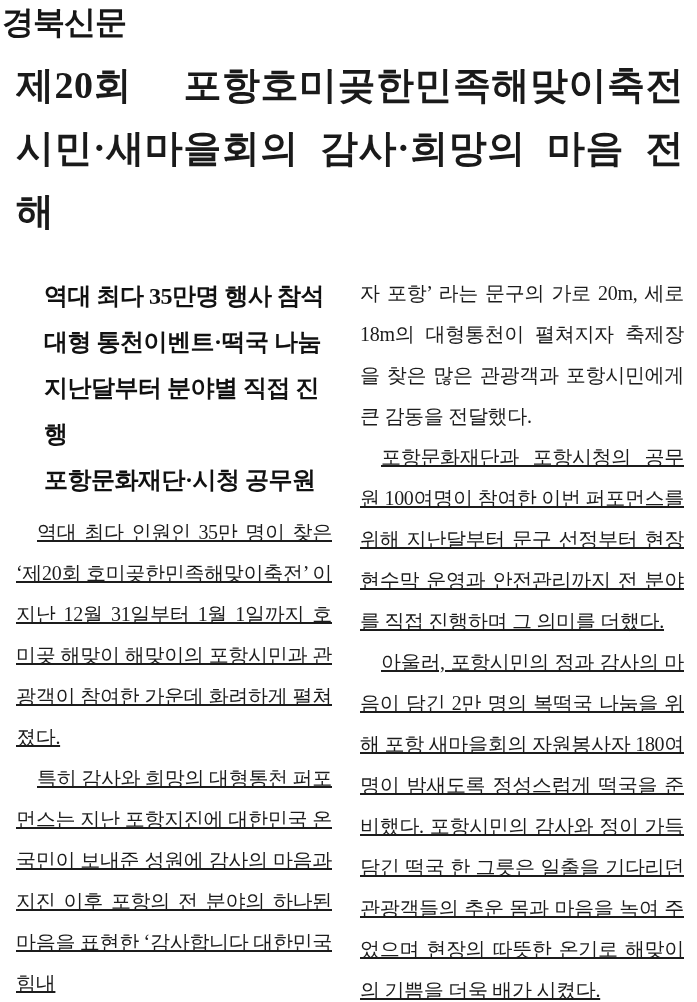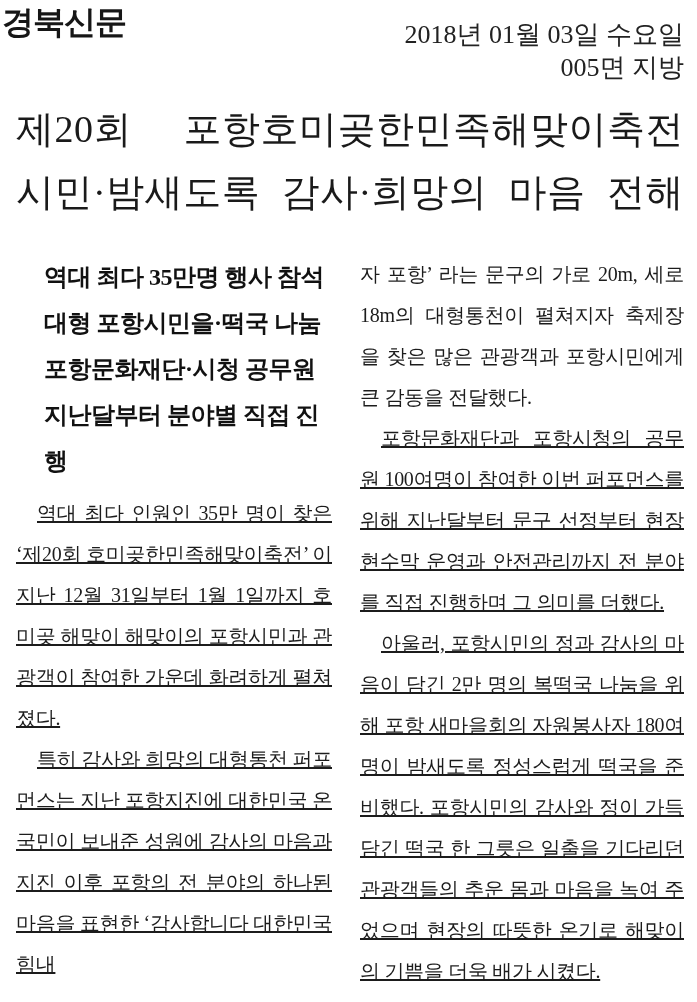--- a/index.html
+++ b/index.html
@@ -24,7 +24,6 @@
   
   .masthead {
     display: flex;
-    justify-content: space-between;
     align-items: flex-start;
   }
   .logo {

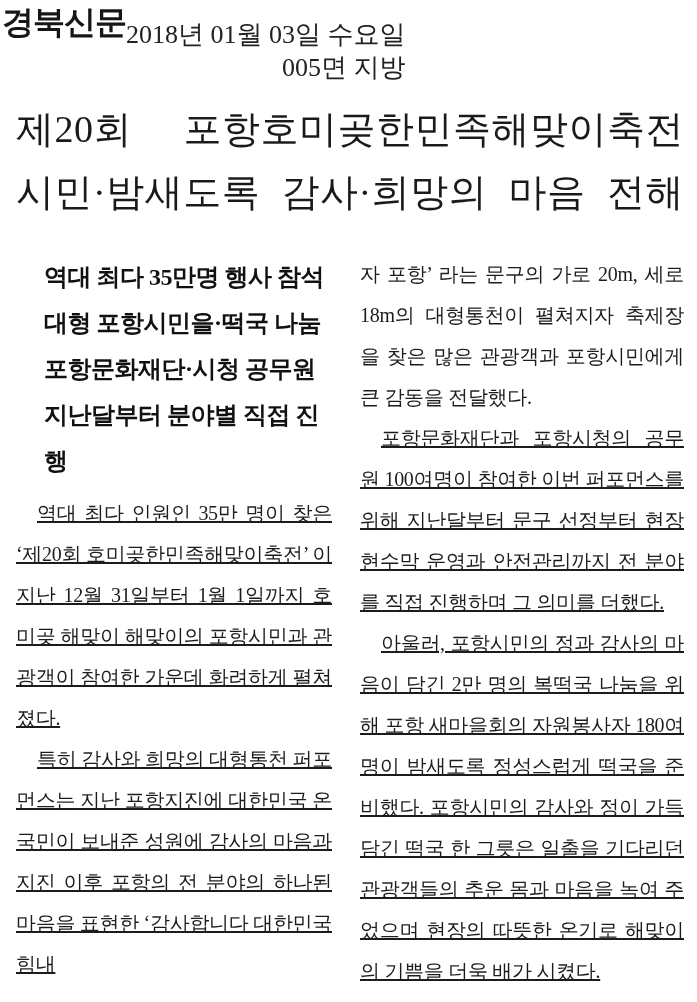--- a/index.html
+++ b/index.html
@@ -100,10 +100,6 @@
 
   <header class="masthead">
     <div class="logo">경북신문</div>
-    <div class="dateblock">
-      <div>2018년 01월 03일 수요일</div>
-      <div>005면 지방</div>
-    </div>
   </header>
 
   <h1 class="headline">

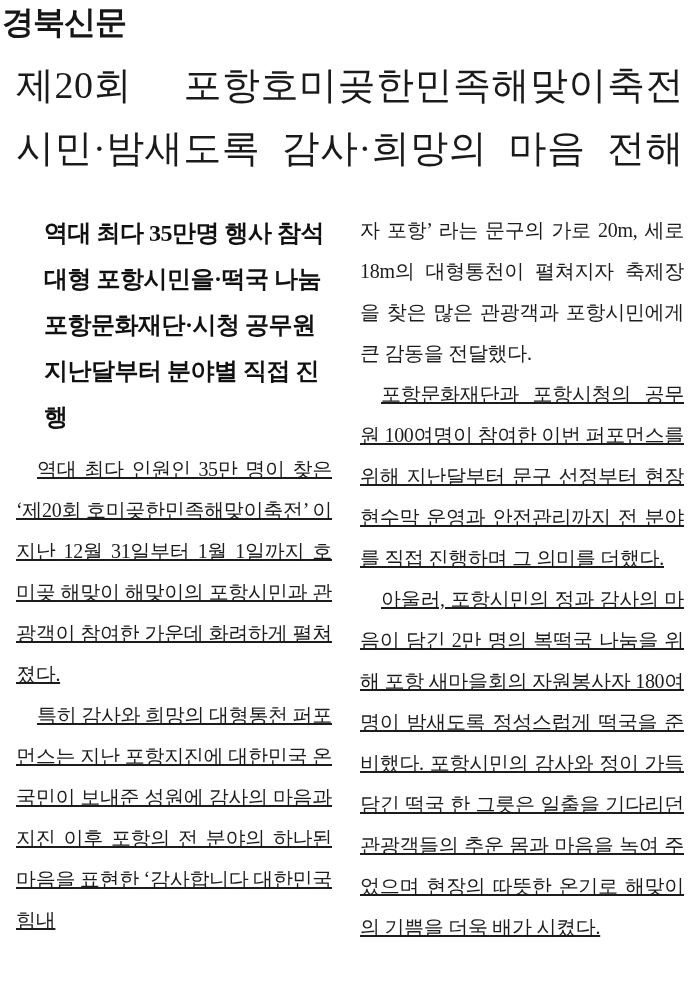--- a/index.html
+++ b/index.html
@@ -47,7 +47,7 @@
   
   .headline {
     margin: 14px 0 0 0;
-    font-weight: 400;
+    font-weight: 700;
   }
   .headline .hline {
     font-size: 38px;

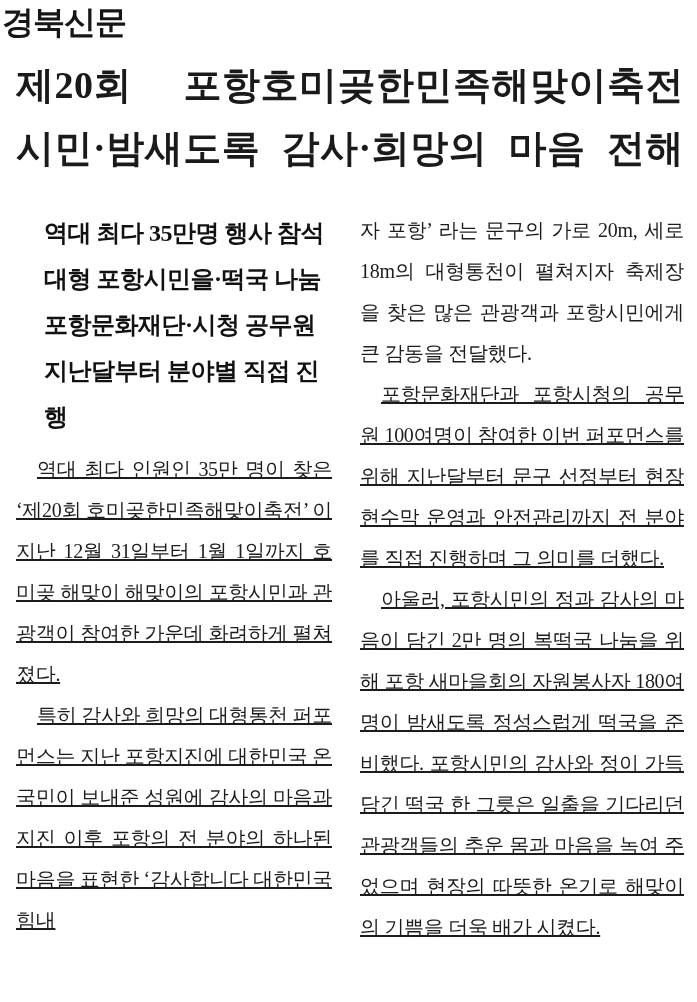--- a/index.html
+++ b/index.html
@@ -104,7 +104,7 @@
 
   <h1 class="headline">
     <div class="hline">제20회 포항호미곶한민족해맞이축전</div>
-    <div class="hline">시민·밤새도록 감사·희망의 마음 전해</div>
+    <div class="hline">시민·새마을회의 감사·희망의 마음 전해</div>
   </h1>
 
   <div class="cols">

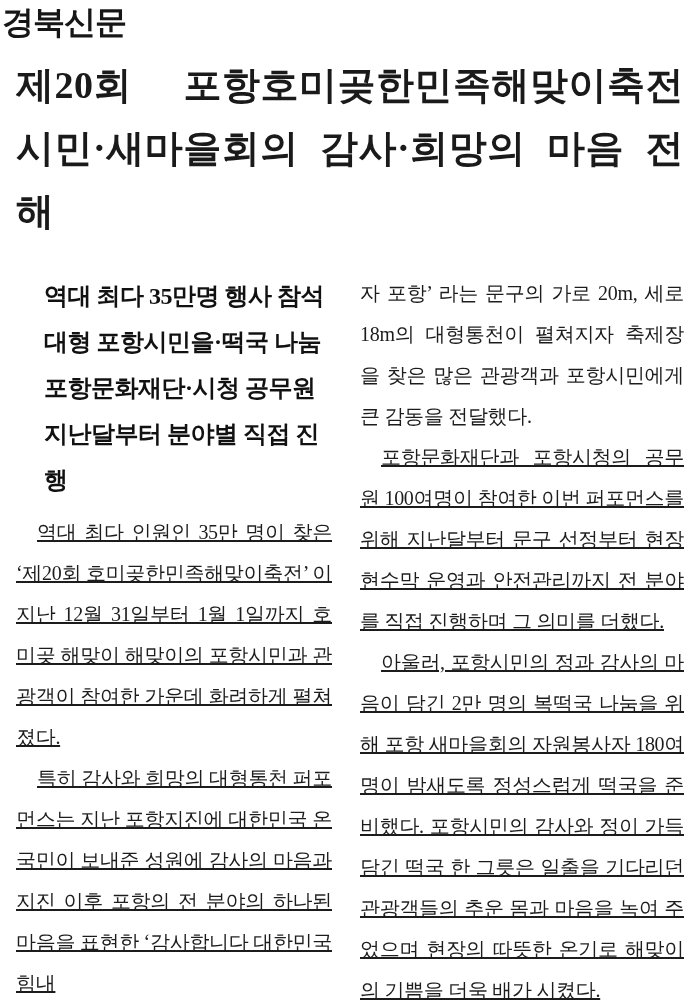--- a/index.html
+++ b/index.html
@@ -112,7 +112,7 @@
     <div class="col-left">
       <div class="subhead">
         <div>역대 최다 35만명 행사 참석</div>
-        <div>대형 포항시민을·떡국 나눔</div>
+        <div>대형 통천이벤트·떡국 나눔</div>
         <div>포항문화재단·시청 공무원</div>
         <div>지난달부터 분야별 직접 진행</div>
       </div>

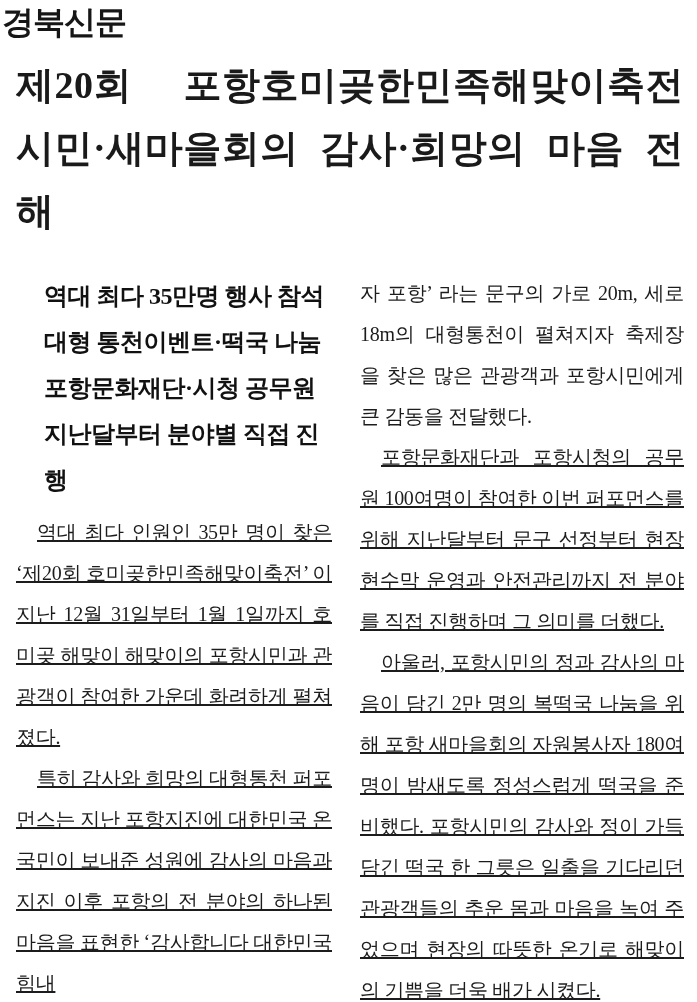--- a/index.html
+++ b/index.html
@@ -113,8 +113,8 @@
       <div class="subhead">
         <div>역대 최다 35만명 행사 참석</div>
         <div>대형 통천이벤트·떡국 나눔</div>
+        <div>지난달부터 분야별 직접 진행</div>
         <div>포항문화재단·시청 공무원</div>
-        <div>지난달부터 분야별 직접 진행</div>
       </div>
       <p class="body indent">역대 최다 인원인 35만 명이 찾은 ‘제20회 호미곶한민족해맞이축전’ 이 지난 12월 31일부터 1월 1일까지 호미곶 해맞이 해맞이의 포항시민과 관광객이 참여한 가운데 화려하게 펼쳐졌다.</p>
       <p class="body indent">특히 감사와 희망의 대형통천 퍼포먼스는 지난 포항지진에 대한민국 온 국민이 보내준 성원에 감사의 마음과 지진 이후 포항의 전 분야의 하나된 마음을 표현한 ‘감사합니다 대한민국 힘내</p>

